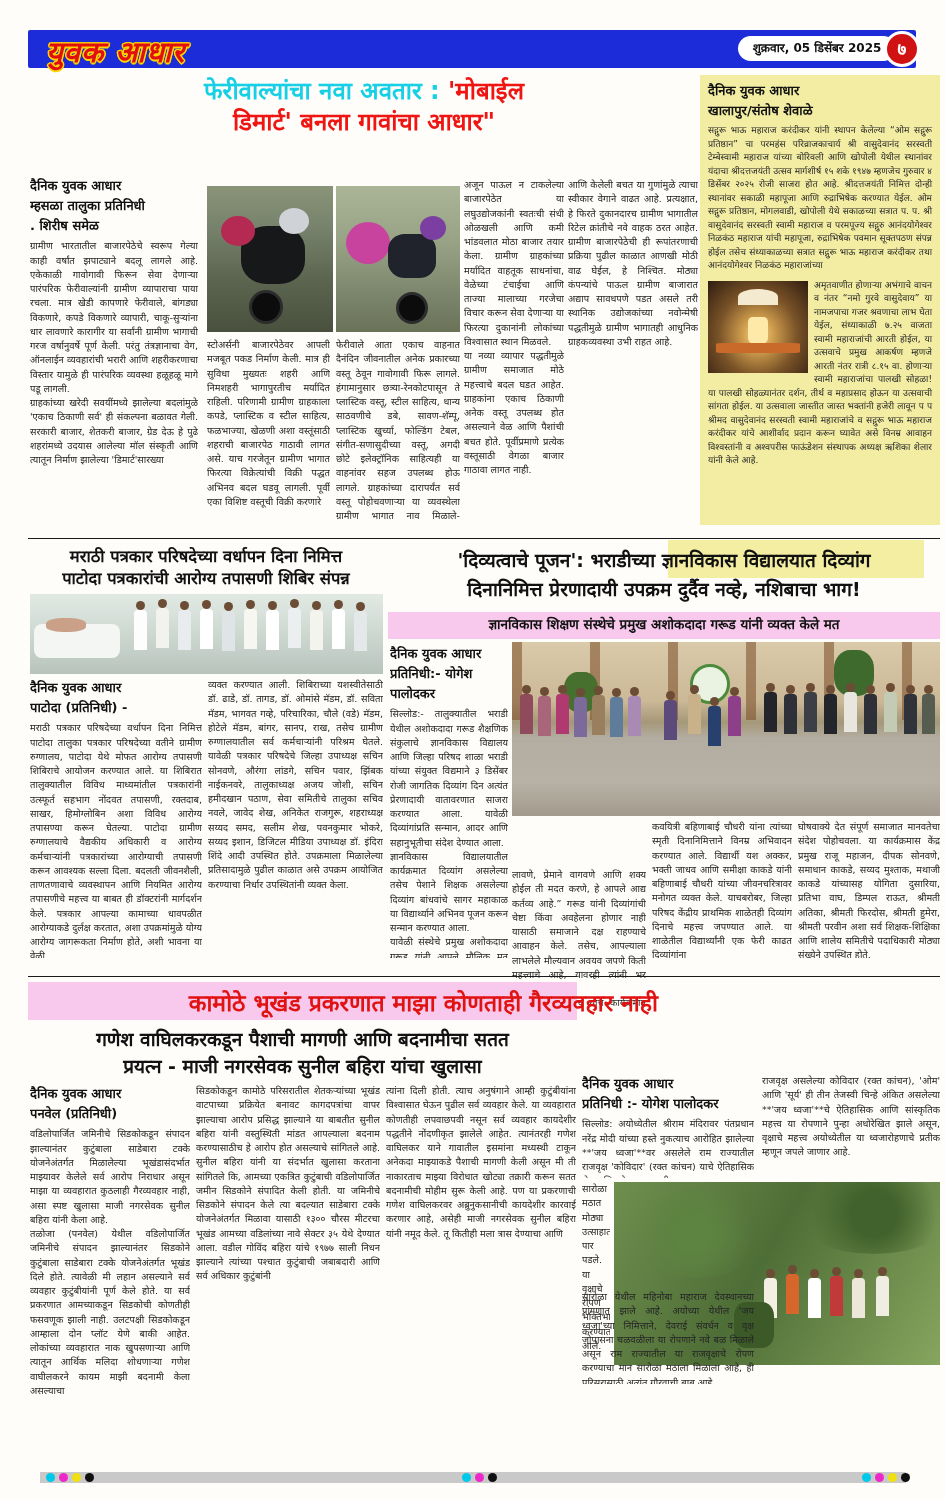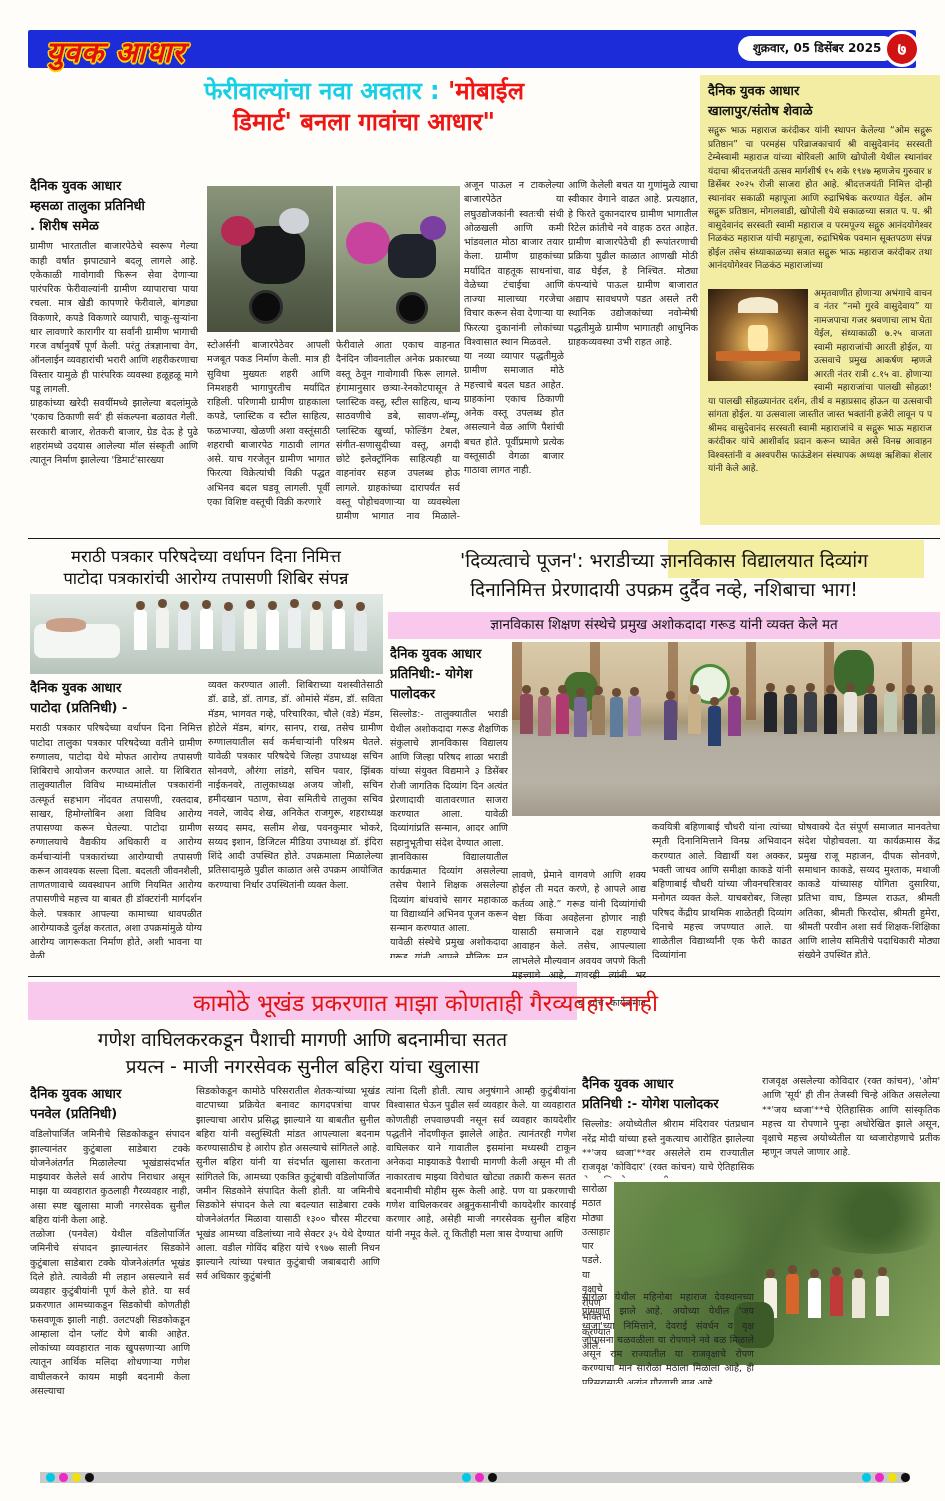--- a/index.html
+++ b/index.html
@@ -89,7 +89,7 @@
     <div class="byline pre">दैनिक युवक आधार
 खालापुर/संतोष शेवाळे</div>
     <div class="body" style="font-size:9px;">सद्गुरू भाऊ महाराज करंदीकर यांनी स्थापन केलेल्या “ओम सद्गुरू प्रतिष्ठान” चा परमहंस परिव्राजकाचार्य श्री वासुदेवानंद सरस्वती टेम्बेस्वामी महाराज यांच्या बोरिवली आणि खोपोली येथील स्थानांवर यंदाचा श्रीदत्तजयंती उत्सव मार्गशीर्ष १५ शके १९४७ म्हणजेच गुरुवार ४ डिसेंबर २०२५ रोजी साजरा होत आहे. श्रीदत्तजयंती निमित्त दोन्ही स्थानांवर सकाळी महापूजा आणि रुद्राभिषेक करण्यात येईल. ओम सद्गुरू प्रतिष्ठान, मोगलवाडी, खोपोली येथे सकाळच्या सत्रात प. प. श्री वासुदेवानंद सरस्वती स्वामी महाराज व परमपूज्य सद्गुरु आनंदयोगेश्वर निळकंठ महाराज यांची महापूजा, रुद्राभिषेक पवमान सूक्तपठण संपन्न होईल तसेच संध्याकाळच्या सत्रात सद्गुरू भाऊ महाराज करंदीकर तथा आनंदयोगेश्वर निळकंठ महाराजांच्या</div>
-    <div style="margin-top:14px;">
+    <div style="margin-top:6px;">
       <div class="datta-photo">
         <div class="blob" style="left:30px;top:8px;width:40px;height:16px;background:#f3ead0;border-radius:50% 50% 0 0;"></div>
         <div class="blob" style="left:40px;top:36px;width:20px;height:26px;background:#ffe9a8;border-radius:20%;"></div>

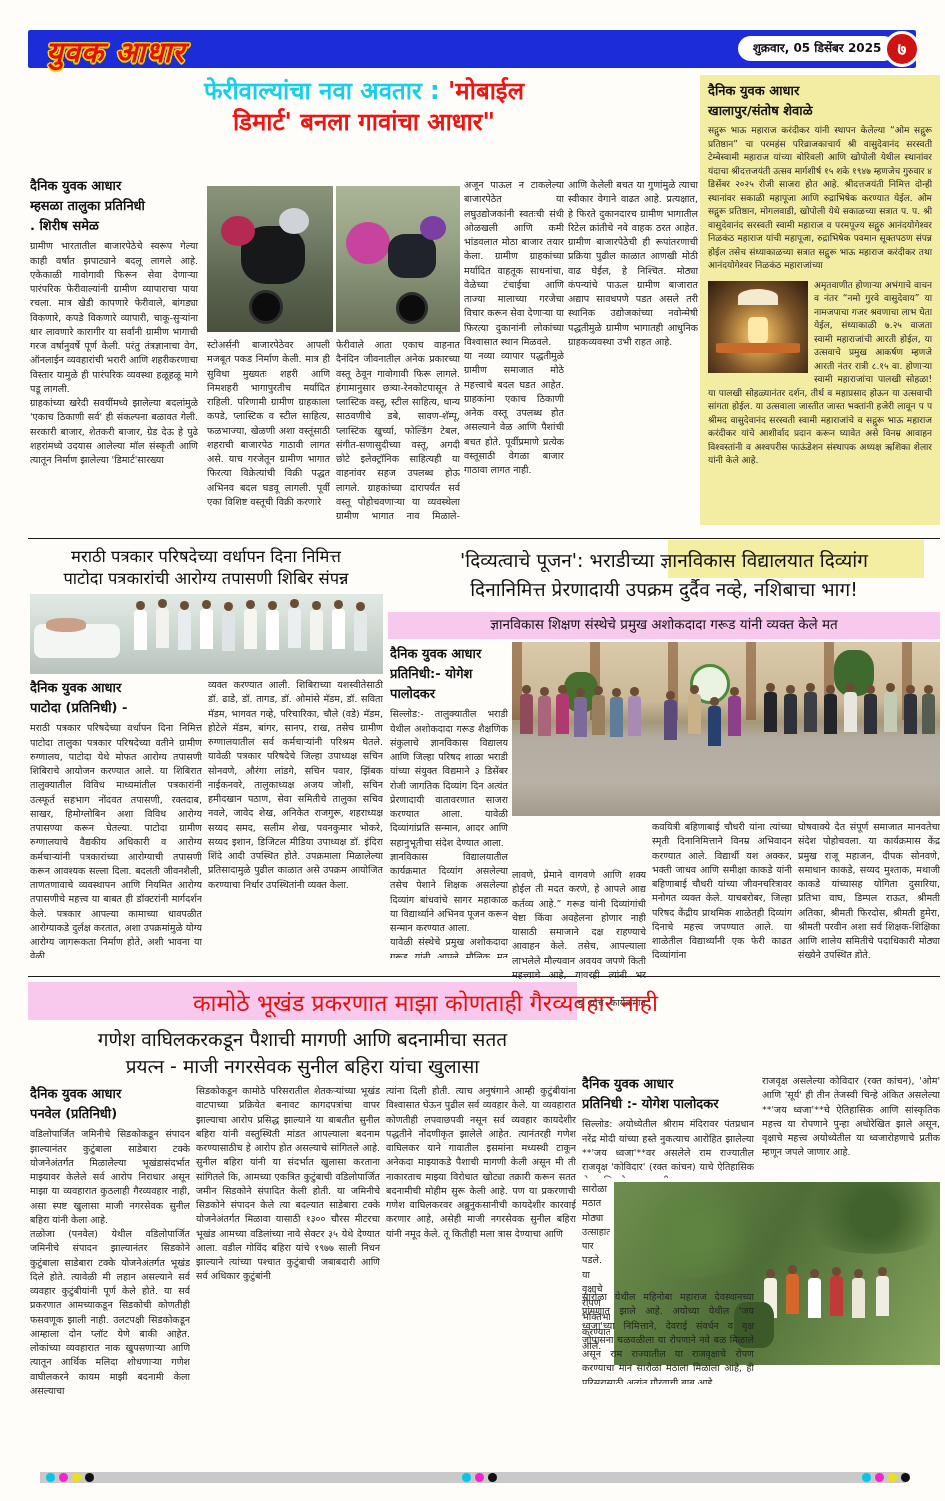--- a/index.html
+++ b/index.html
@@ -19,7 +19,7 @@
   
   .lead-head{left:30px;top:76px;width:668px;text-align:center;font-weight:bold;font-size:24px;line-height:1.28;}
   .cy{color:#17d0e6;} .rd{color:#ee1512;}
-  .sec-head{font-weight:normal;text-align:center;color:#111;}
+  .sec-head{font-weight:bold;text-align:center;color:#111;}
   .rule{border-top:1.6px solid #1a1a1a;height:0;}
   
   .body,.col-body{font-size:9.5px;line-height:1.5;text-align:justify;color:#262626;white-space:pre-line;}

